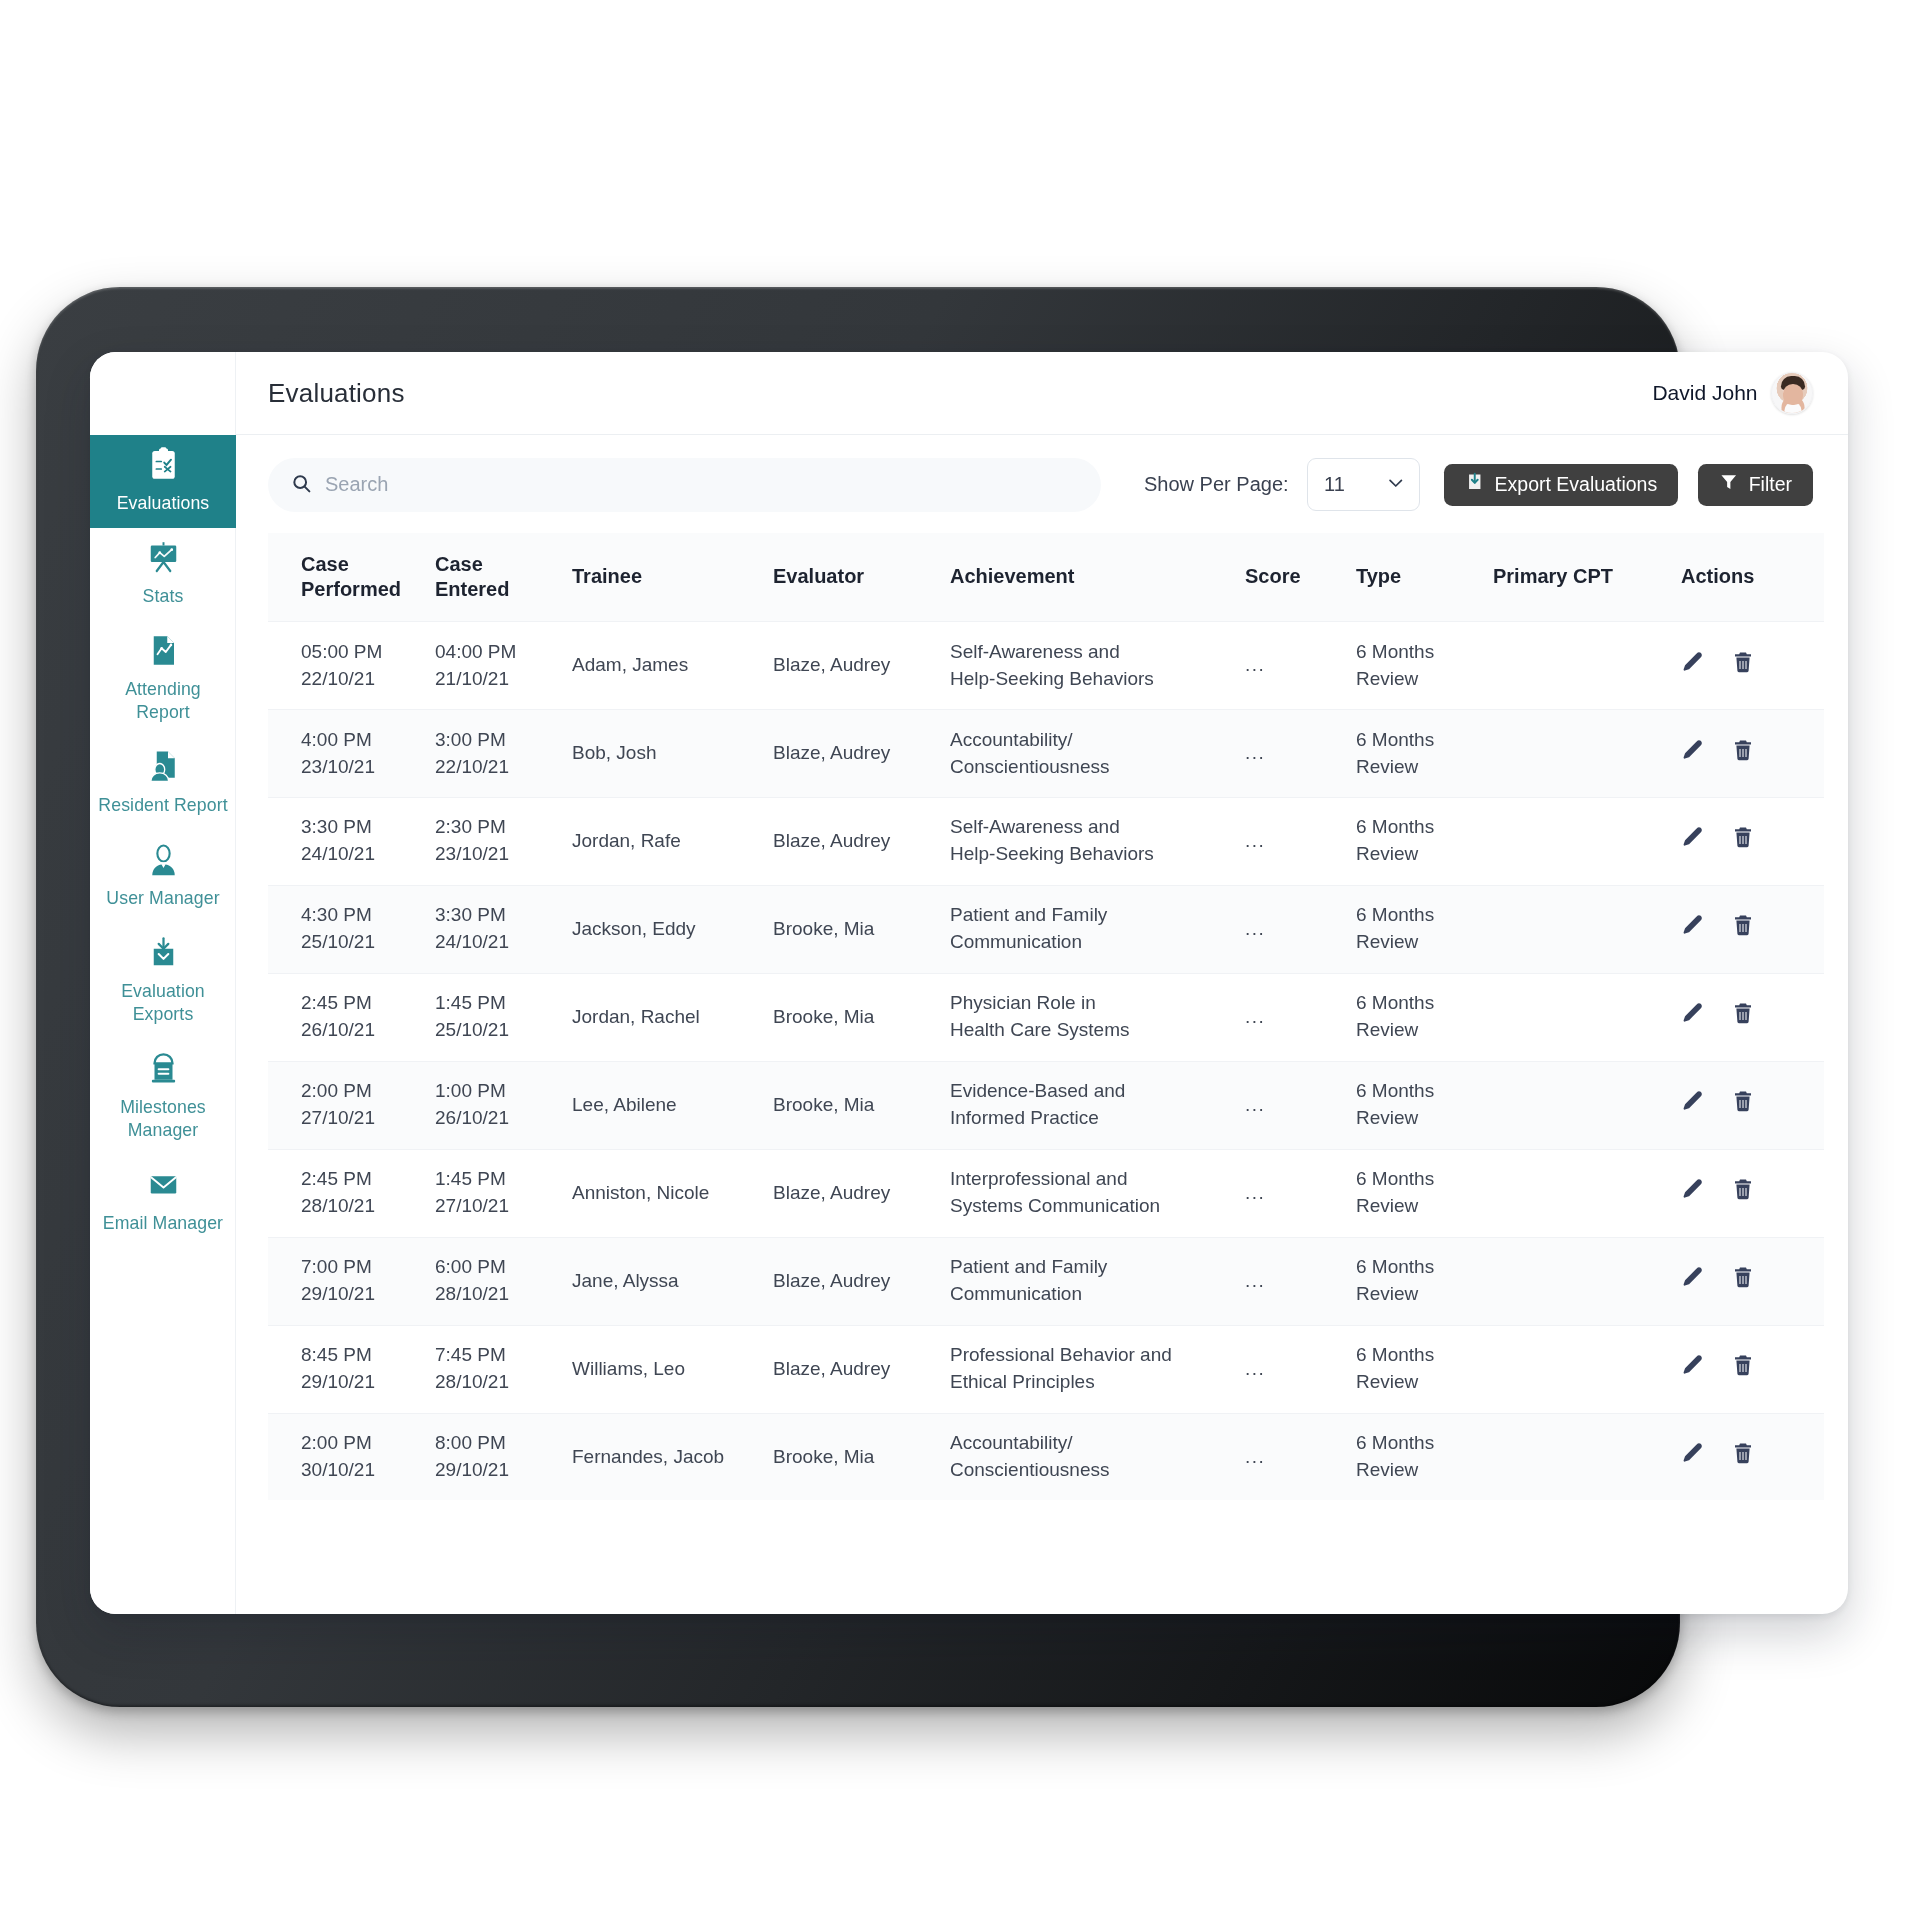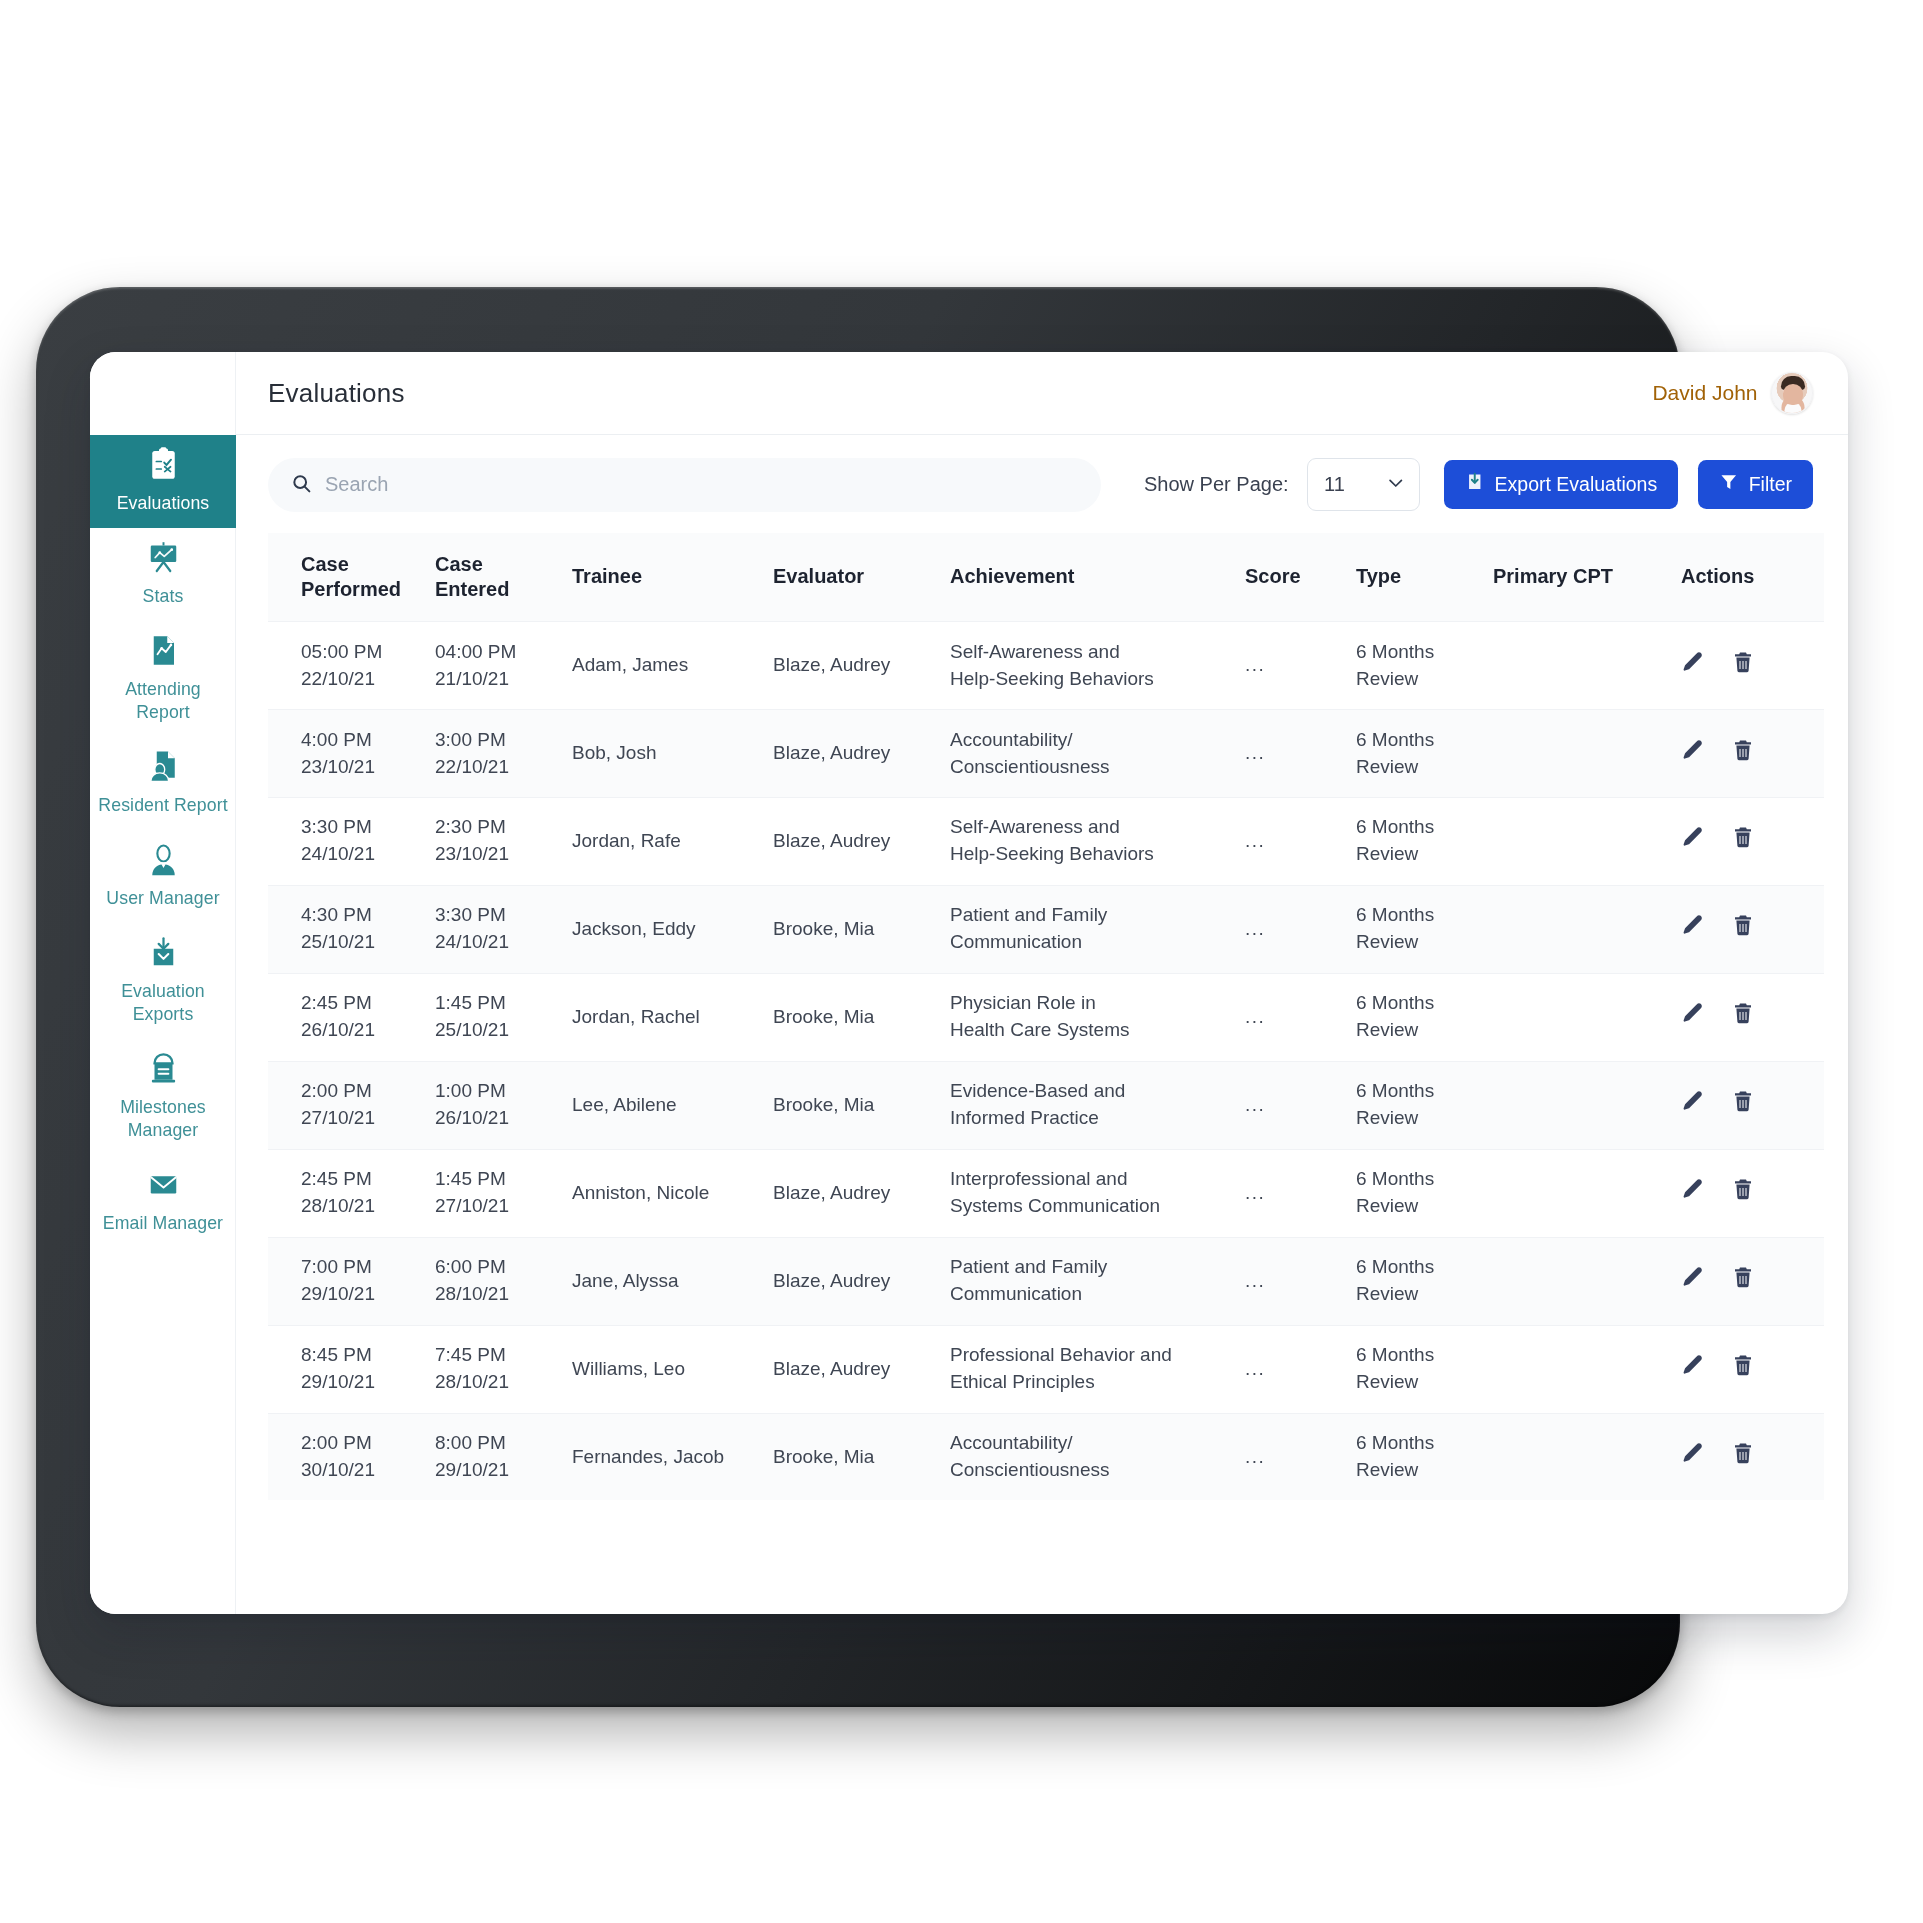--- a/index.html
+++ b/index.html
@@ -88,7 +88,7 @@
     letter-spacing: 0.2px;
   }
   #topbar-right { margin-left:auto; display:flex; align-items:center; gap: 13.5px; }
-  #user-name { font-size: 21px; color: #a16207; }
+  #user-name { font-size: 21px; color: #0f172a; }
   #avatar {
     width: 42px; height: 42px; border-radius: 50%;
     background: radial-gradient(circle at 50% 38%, #f4e2d8 0 30%, #e6cbbb 31% 48%, #f7f7f8 49% 100%);

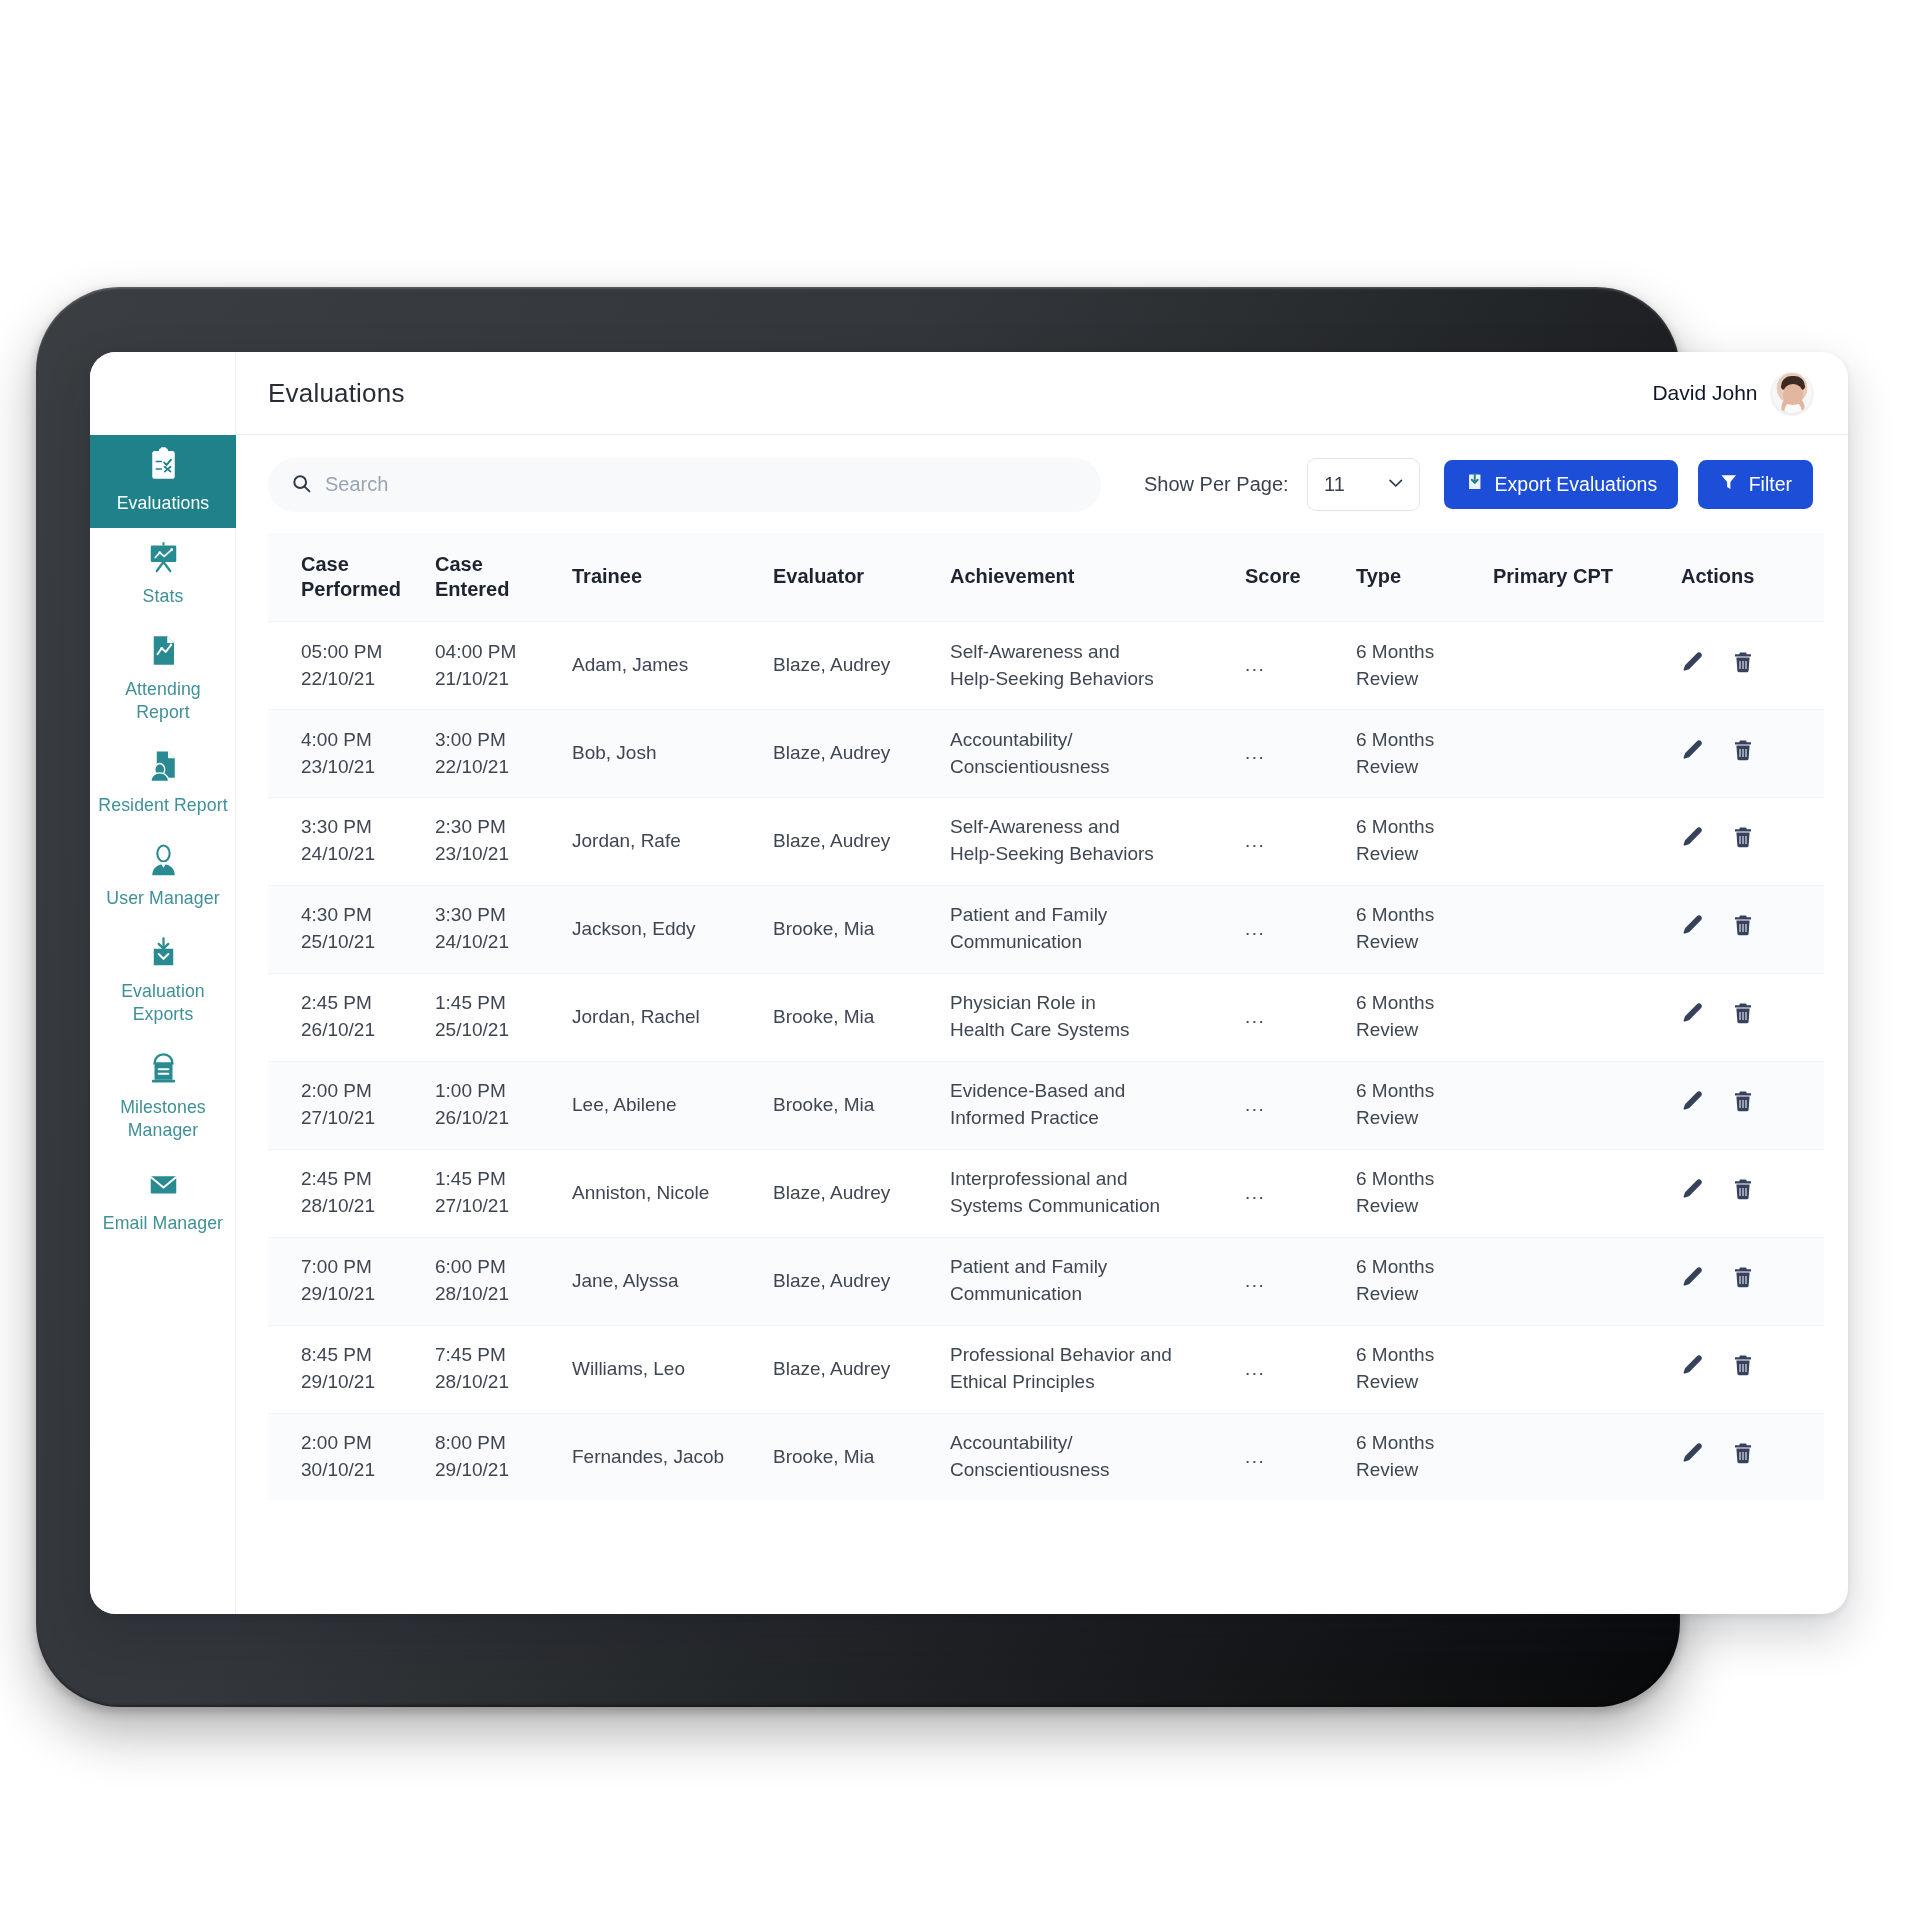--- a/index.html
+++ b/index.html
@@ -145,8 +145,8 @@
   #per-page-select svg { width:19.5px; height:19.5px; }
 
   .tbtn {
-    height: 49px;
-    background: #1d4ed8;
+    height: 42px;
+    background: #404040;
     color:#fff;
     border:none; border-radius: 8.3px;
     display:flex; align-items:center; gap: 10.5px;

